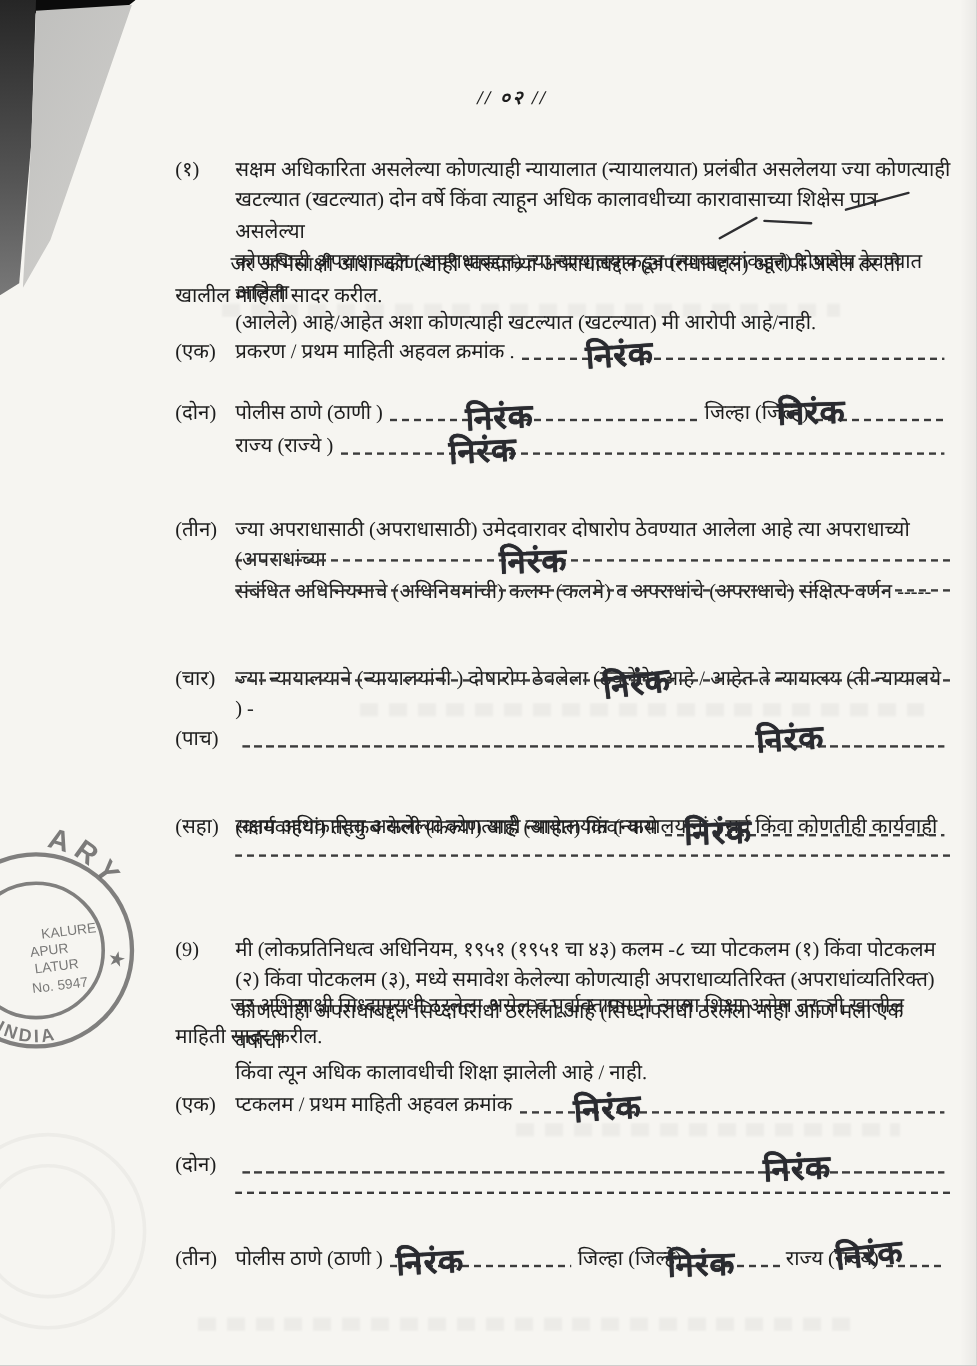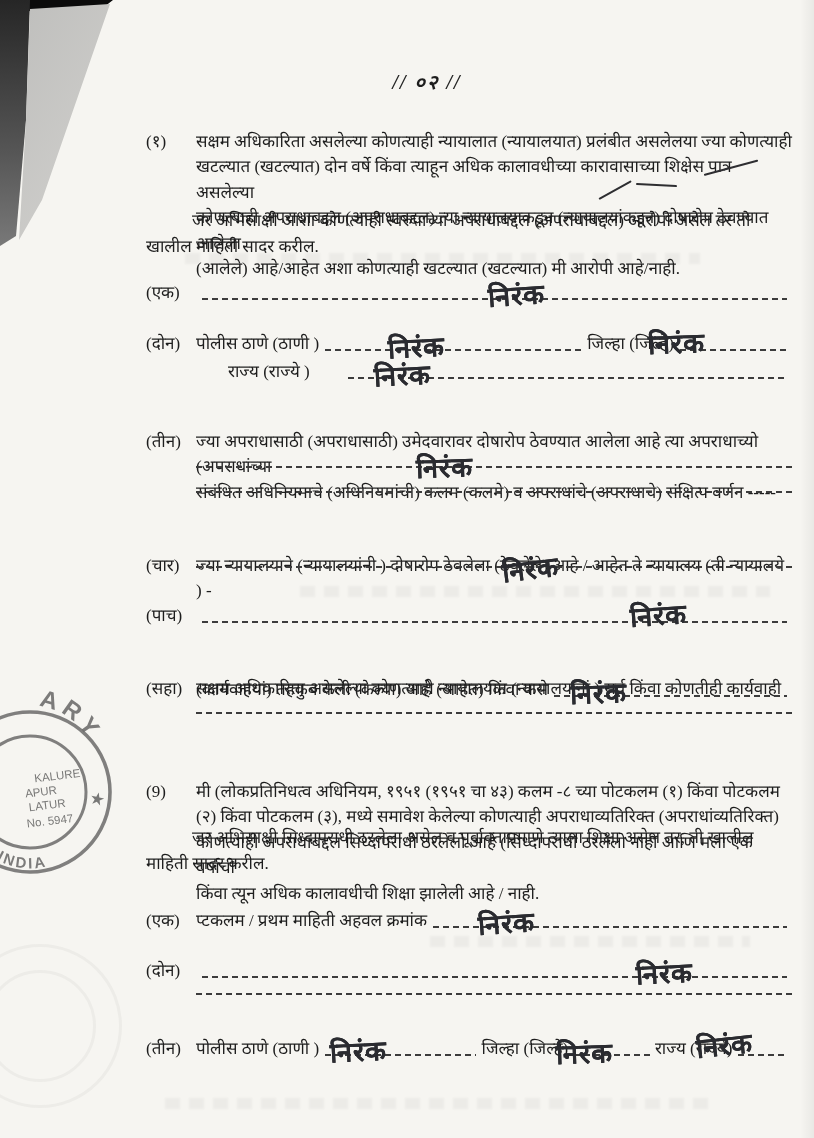--- a/index.html
+++ b/index.html
@@ -18,7 +18,7 @@
     background:linear-gradient(120deg,#bdbdbb,#d3d2cf);}
   
   .abs{position:absolute;left:146px;right:22px;font-size:17px;line-height:25.5px;}
-  .hdr{text-align:center;transform:translateX(-42px);font-size:20px;font-style:italic;letter-spacing:2px;font-weight:600;}
+  .hdr{text-align:center;transform:translateX(-42px);font-size:16px;font-style:italic;letter-spacing:2px;font-weight:600;}
   .para{white-space:pre-line;padding-left:50px;}
   .para .lbl{display:inline-block;width:50px;margin-left:-50px;}
   .sub{white-space:pre-line;text-indent:46px;margin-top:2px;}

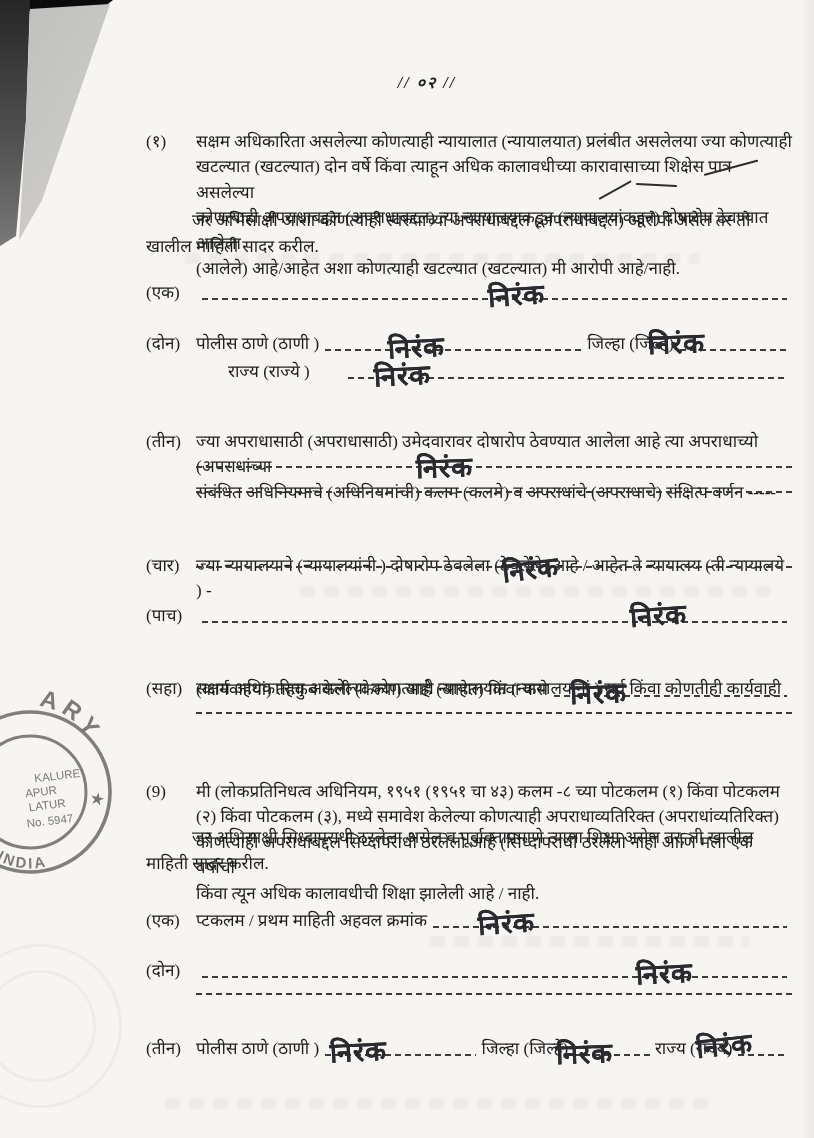--- a/index.html
+++ b/index.html
@@ -76,6 +76,7 @@
 
   <div class="abs row" style="top:280px;">
     <span class="lbl">(एक)</span>
+    <span class="t">प्रकरण / प्रथम माहिती अहवल क्रमांक .</span>
     <div class="fill"></div>
   </div>
 

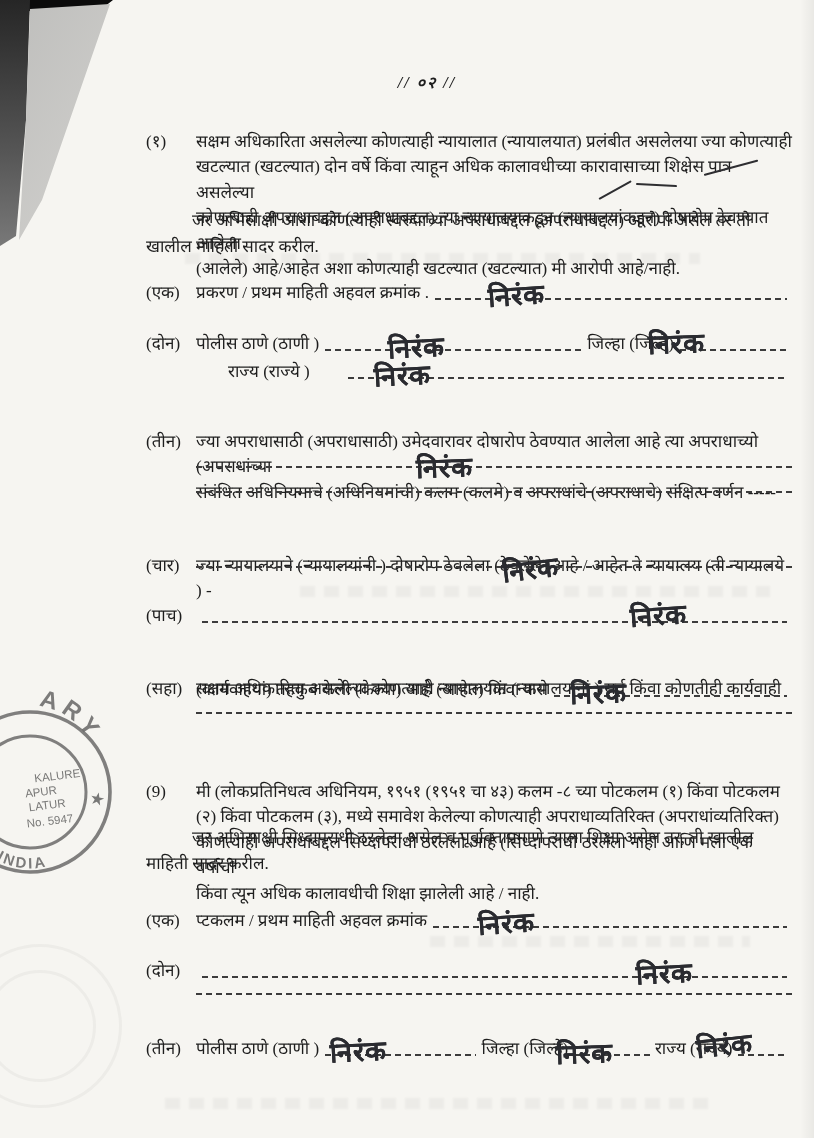--- a/index.html
+++ b/index.html
@@ -87,7 +87,7 @@
     <span class="t">जिल्हा (जिल्हे)</span>
     <div class="fill" style="flex:1;"></div>
   </div>
-  <div class="abs row" style="top:359px;gap:32px;">
+  <div class="abs row" style="top:359px;">
     <span class="lbl"></span>
     <span class="t">राज्य (राज्ये )</span>
     <div class="fill"></div>

